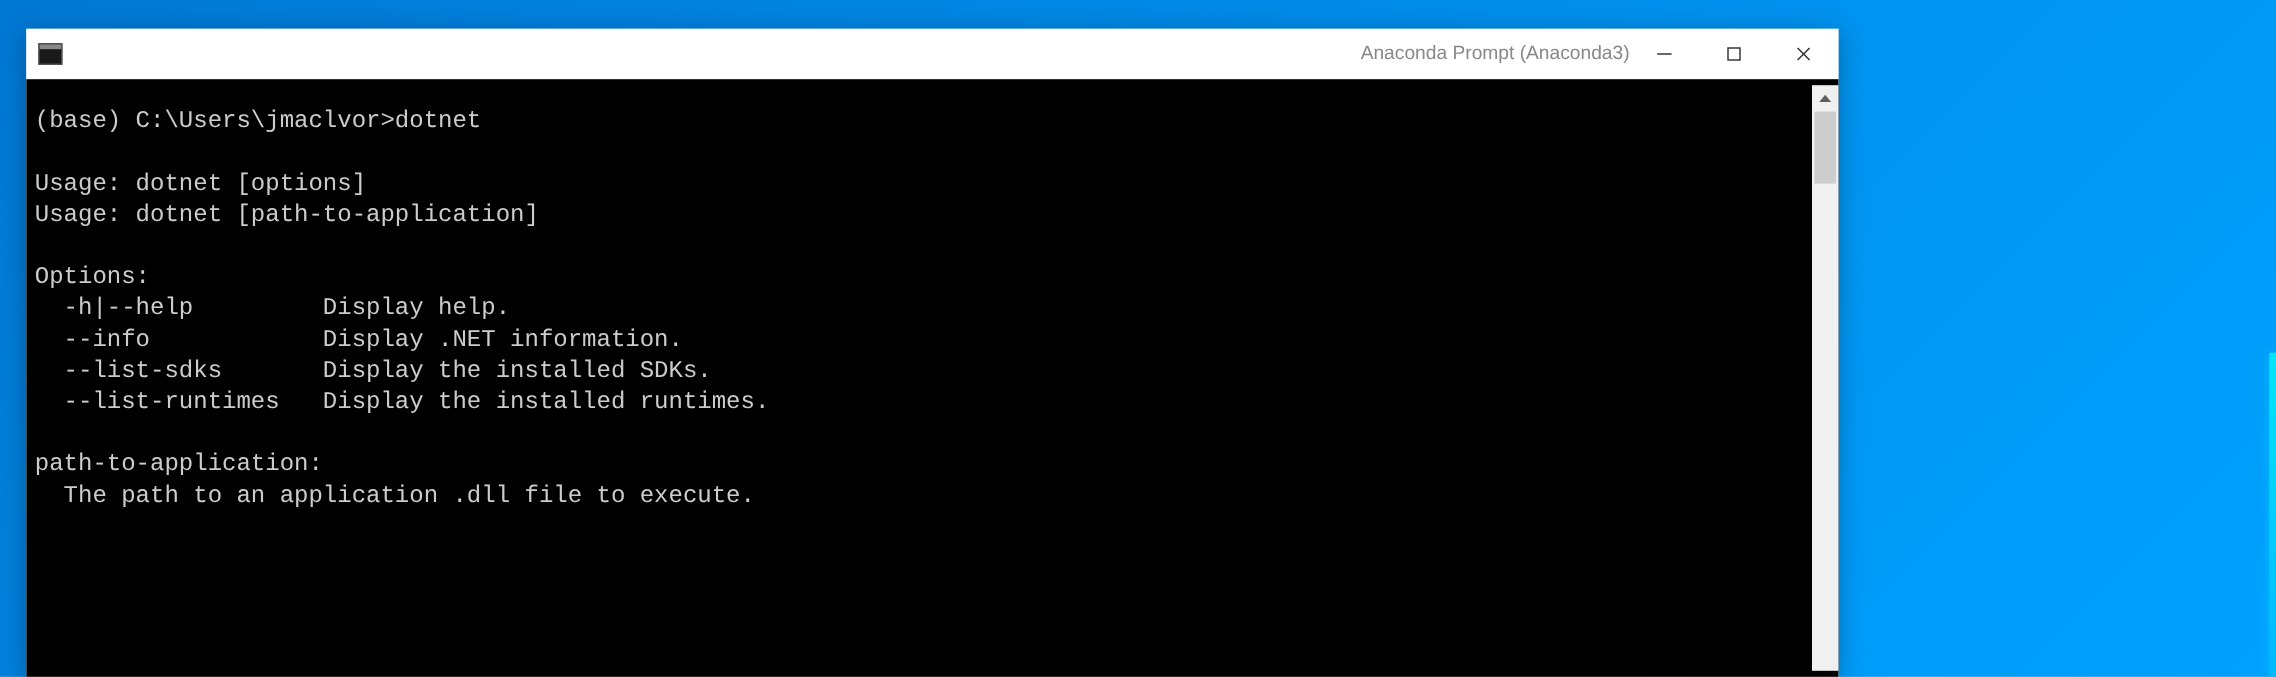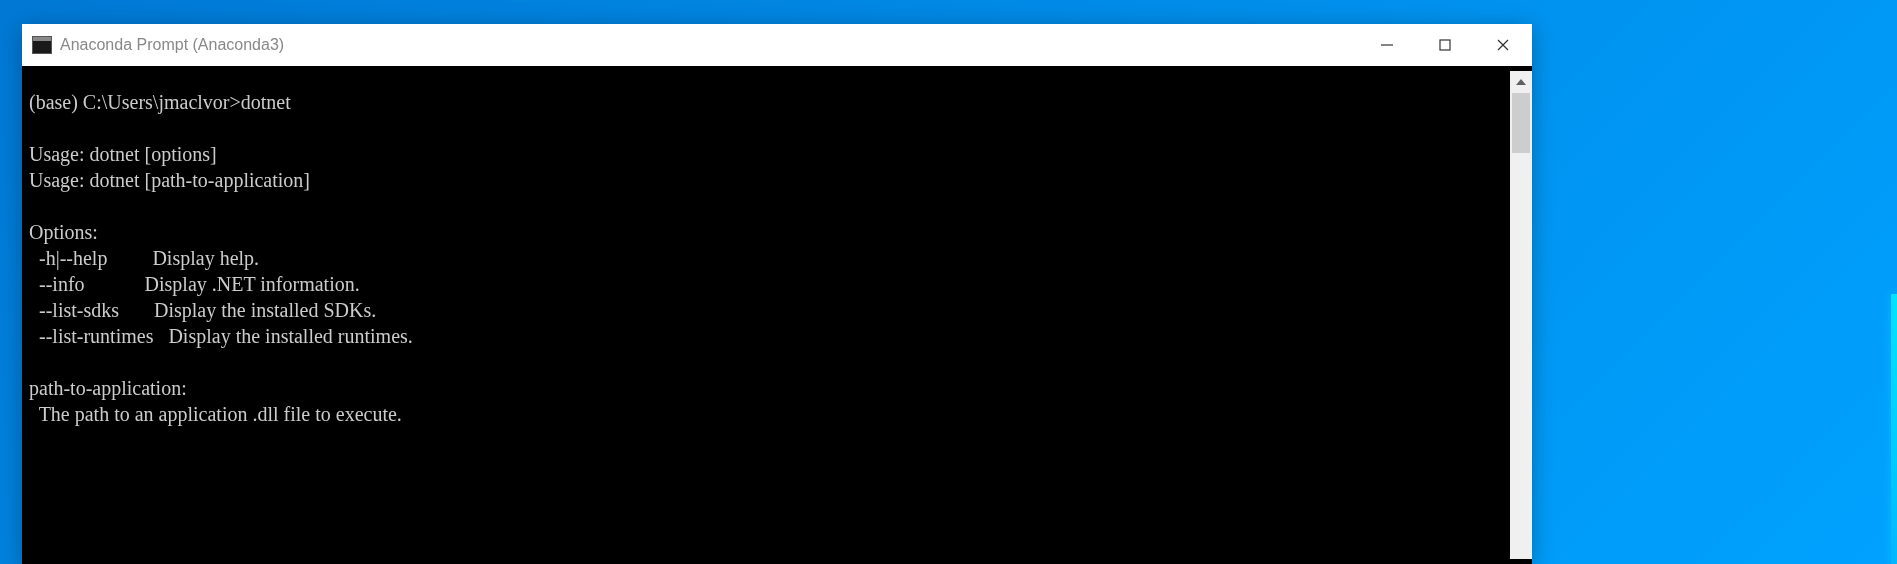--- a/index.html
+++ b/index.html
@@ -29,6 +29,7 @@
       display: flex;
       align-items: center;
       padding-left: 10px;
+      text-align: right;
     }
     .titlebar-icon {
       width: 20px;

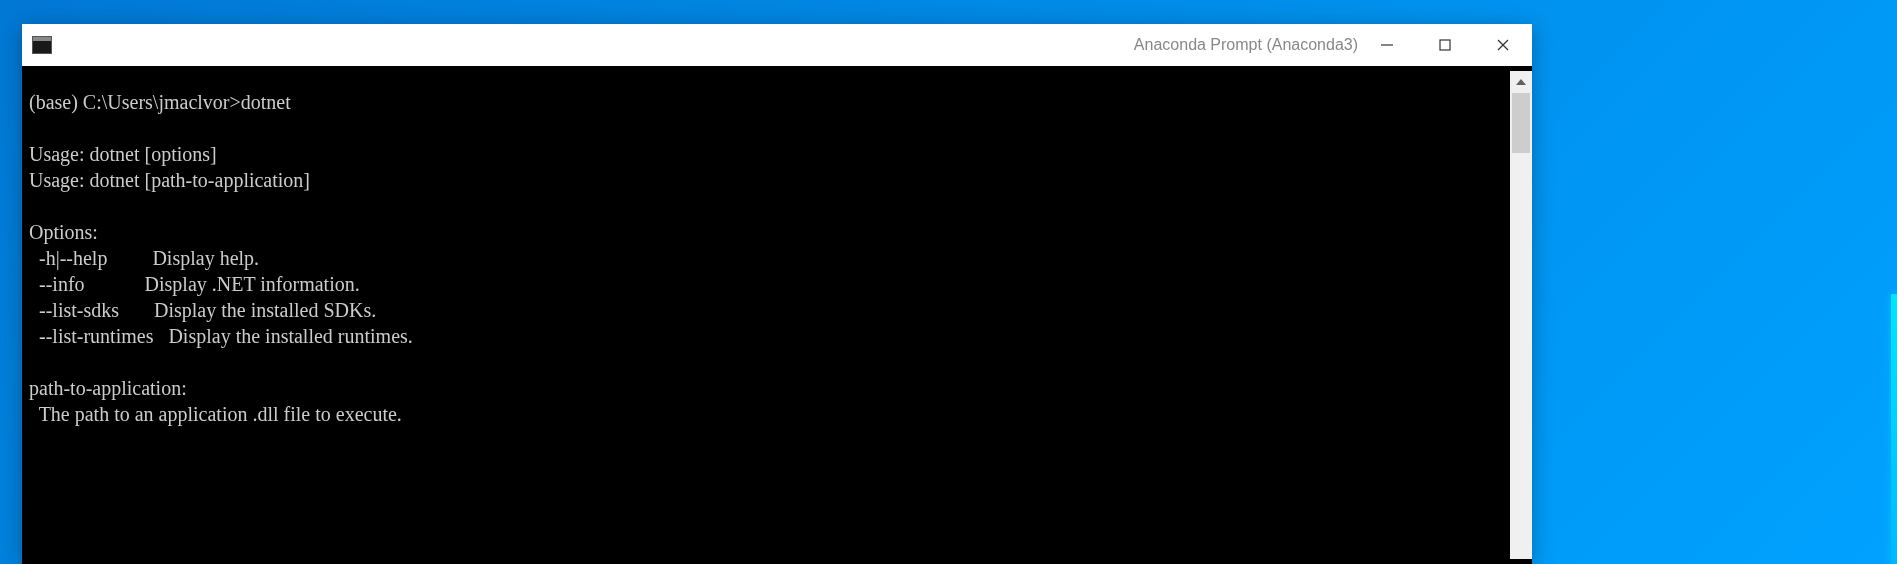--- a/index.html
+++ b/index.html
@@ -80,7 +80,7 @@
       flex: 1;
       background: #000000;
       color: #cccccc;
-      font-family: Liberation Serif, serif;
+      font-family: Liberation Mono, monospace;
       font-size: 20px;
       line-height: 26px;
       padding: 18px 2px 2px 2px;

